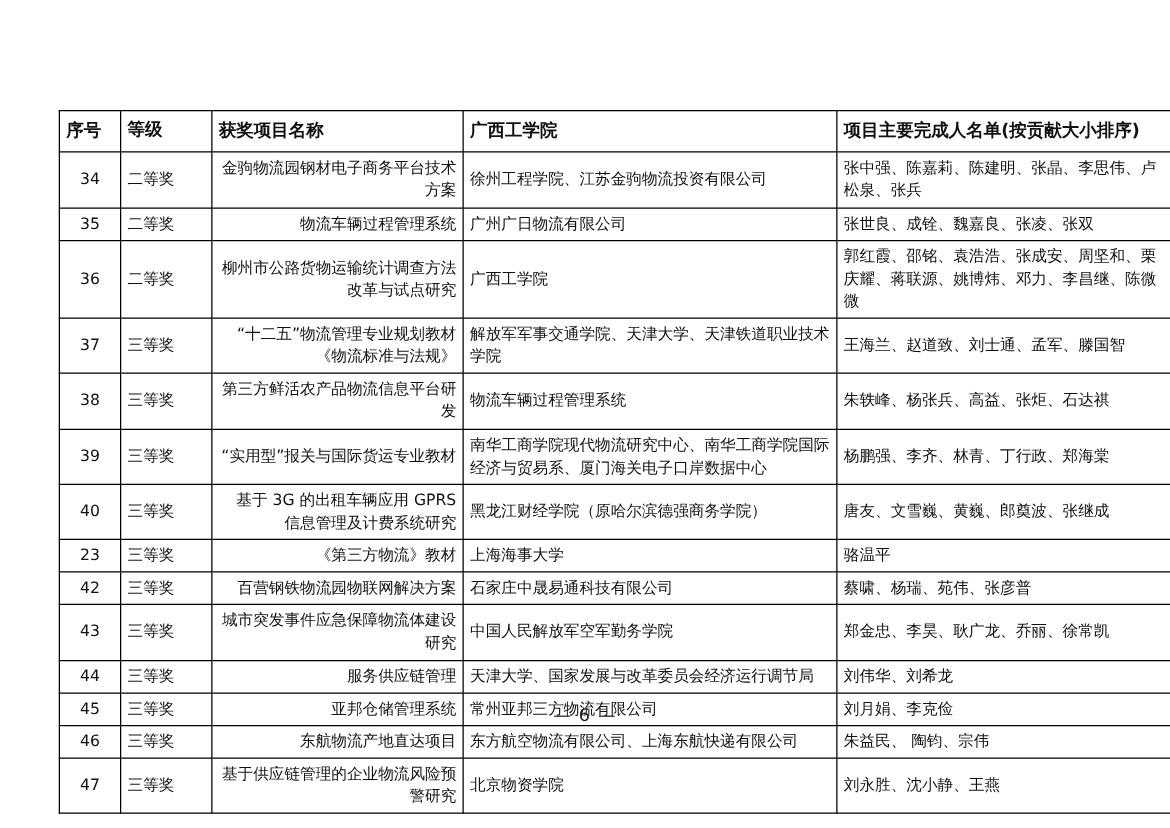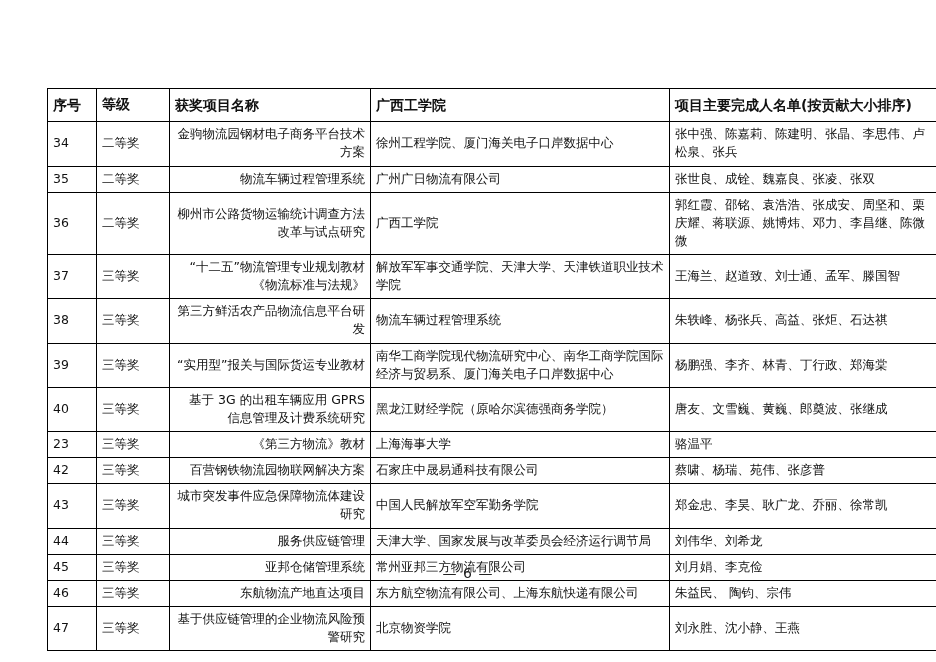--- a/index.html
+++ b/index.html
@@ -55,7 +55,7 @@
   .col-unit  { width: 288px; text-align: left; }
   .col-names { width: 262px; text-align: left; }
 
-  td.c-no    { }
+  td.c-no    { text-align: center; }
   td.c-grade { }
   td.c-proj  { text-align: right; }
   td.c-unit  { text-align: left; }

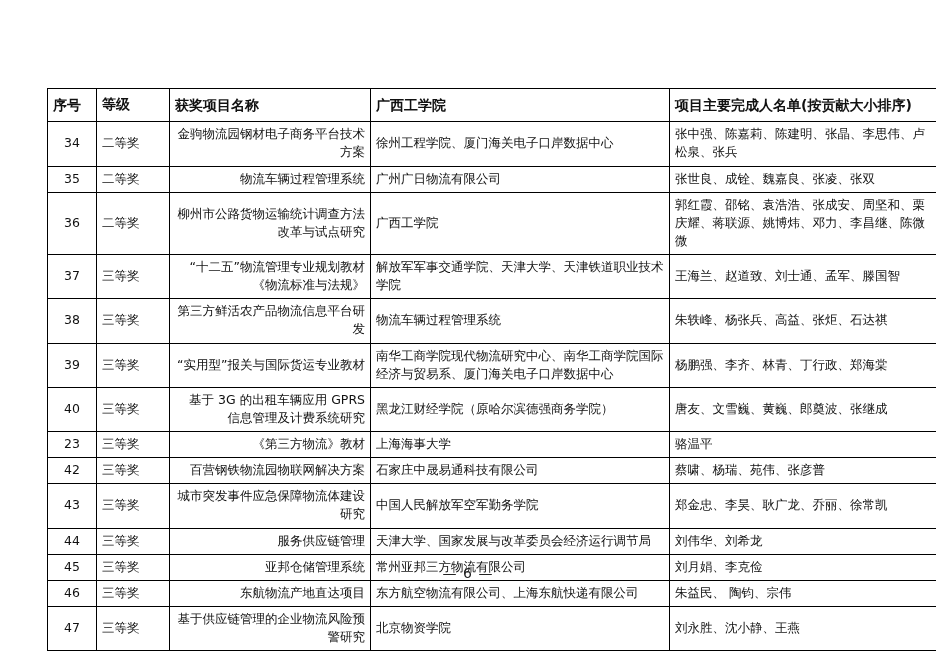--- a/index.html
+++ b/index.html
@@ -93,7 +93,7 @@
             <td class="c-no">34</td>
             <td class="c-grade">二等奖</td>
             <td class="c-proj">金驹物流园钢材电子商务平台技术方案</td>
-            <td class="c-unit">徐州工程学院、厦门海关电子口岸数据中心</td>
+            <td class="c-unit">徐州工程学院、江苏金驹物流投资有限公司</td>
             <td class="c-names">张中强、陈嘉莉、陈建明、张晶、李思伟、卢松泉、张兵</td>
           </tr>
           <tr>

